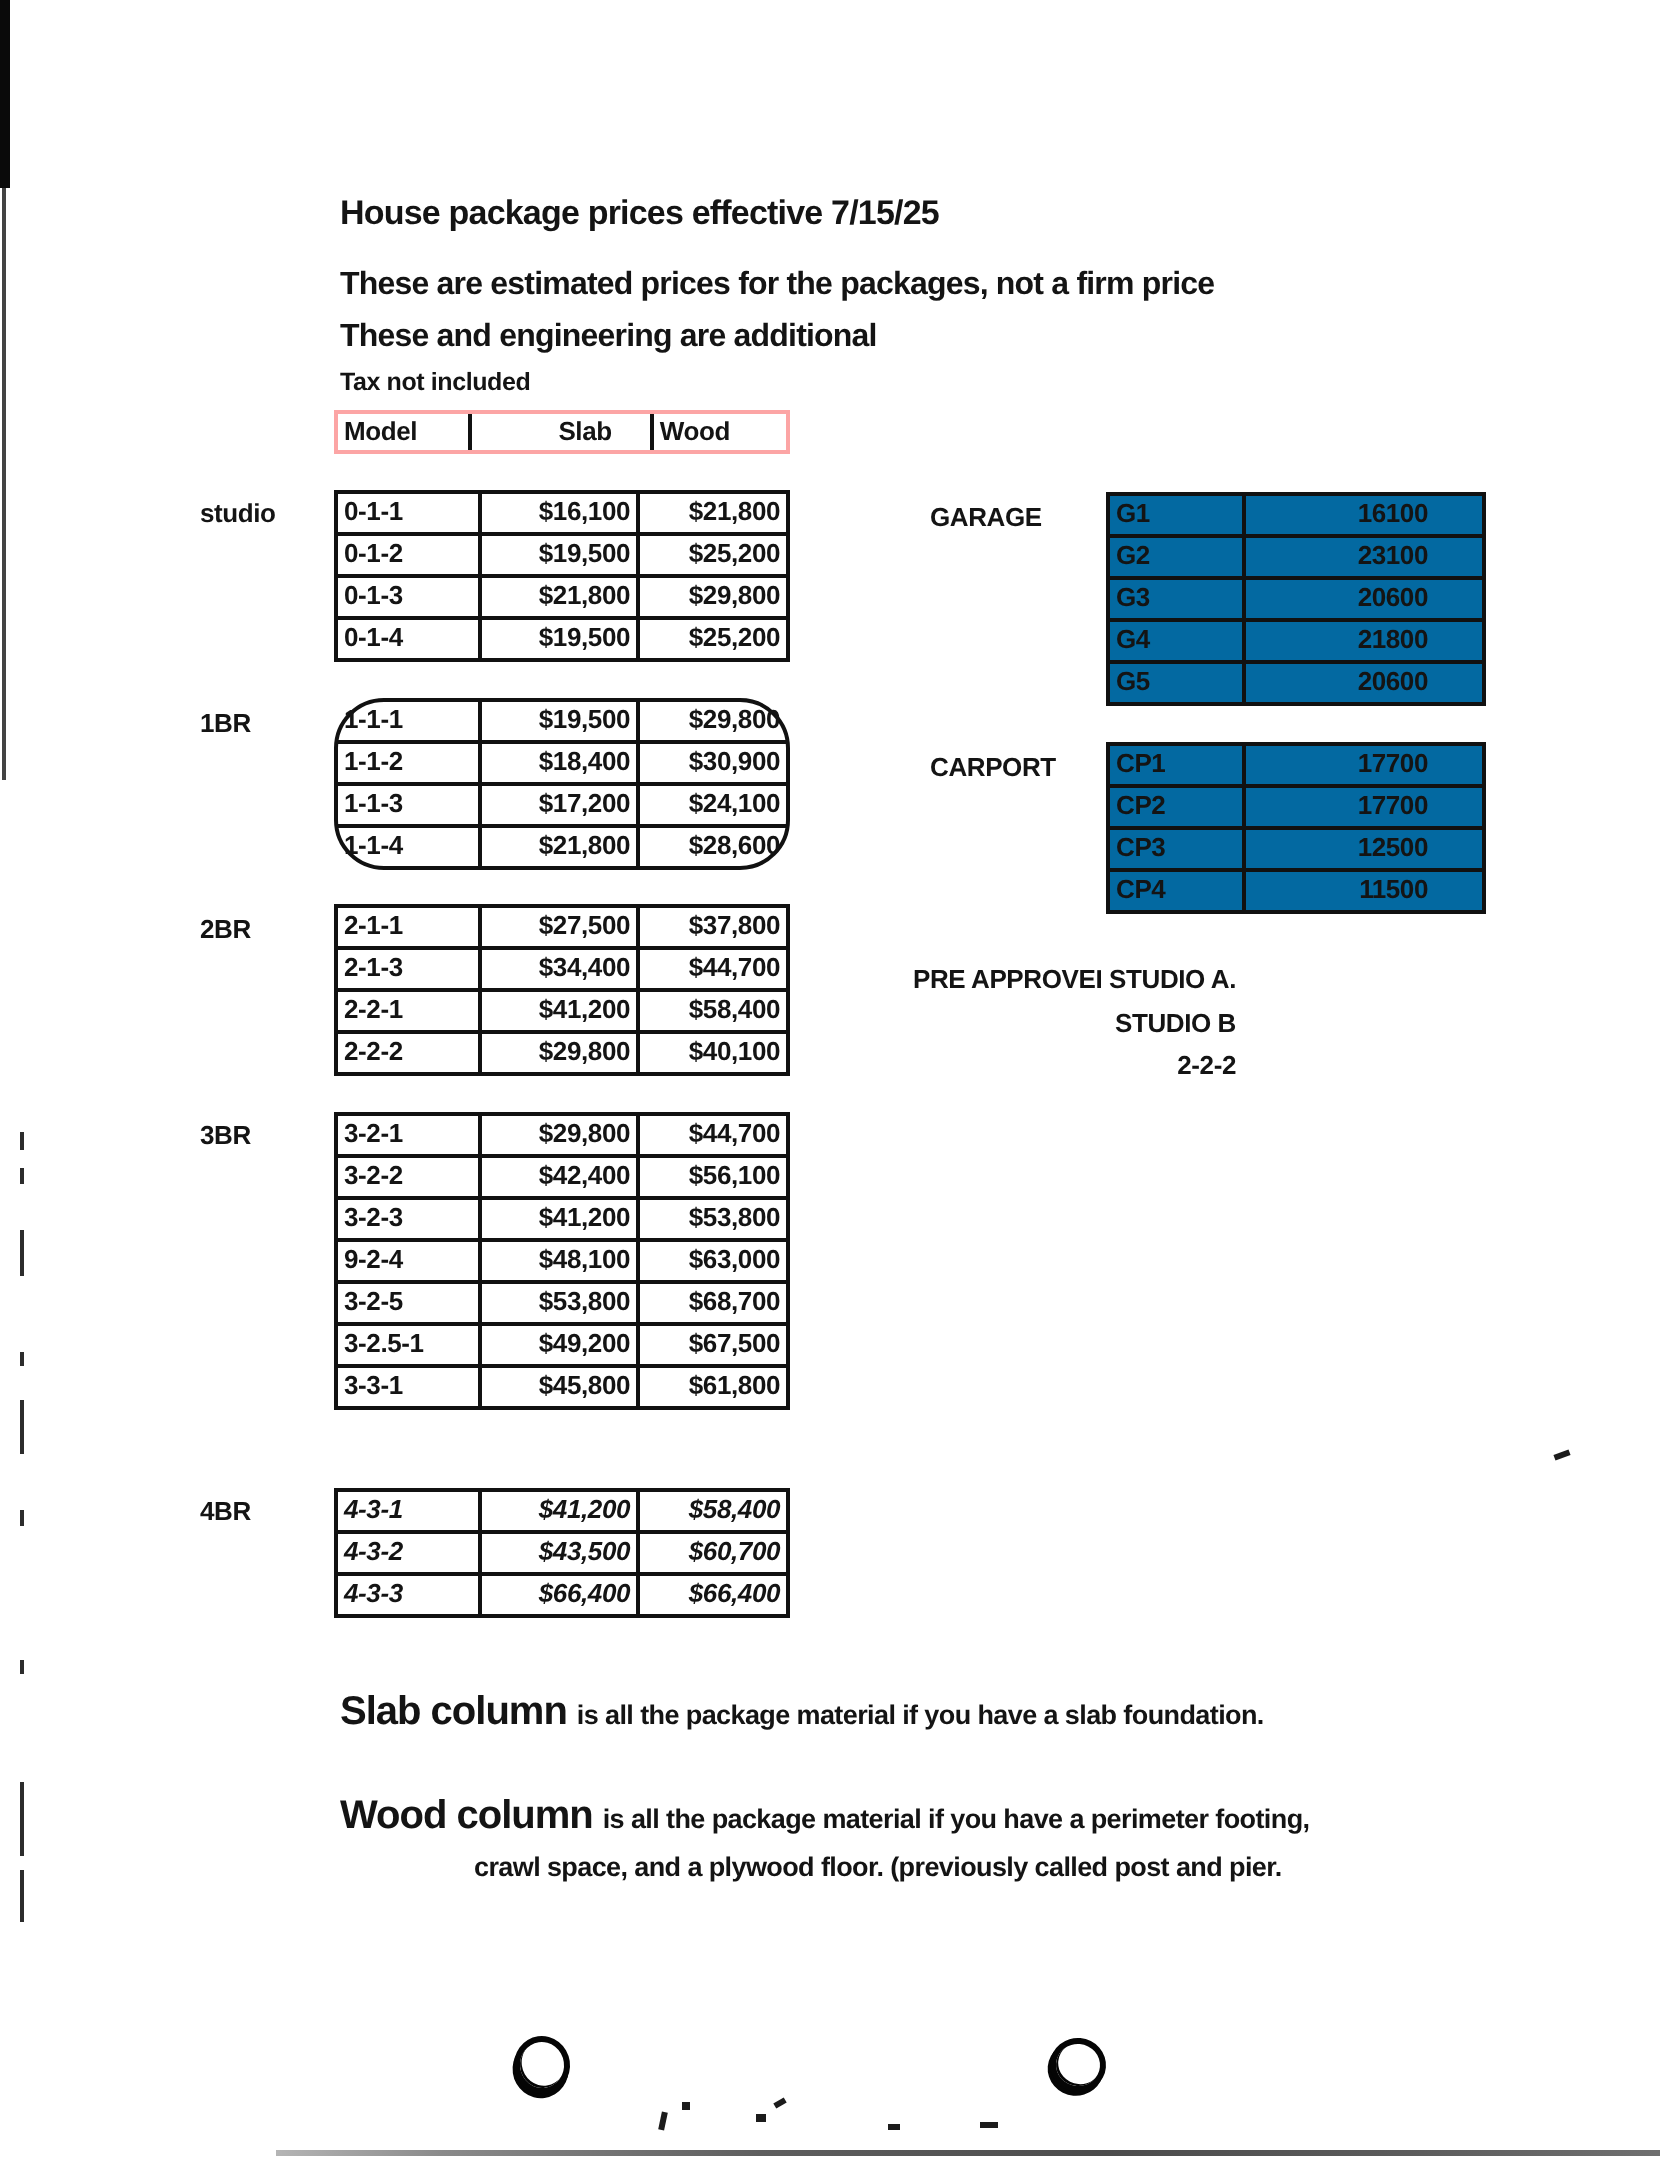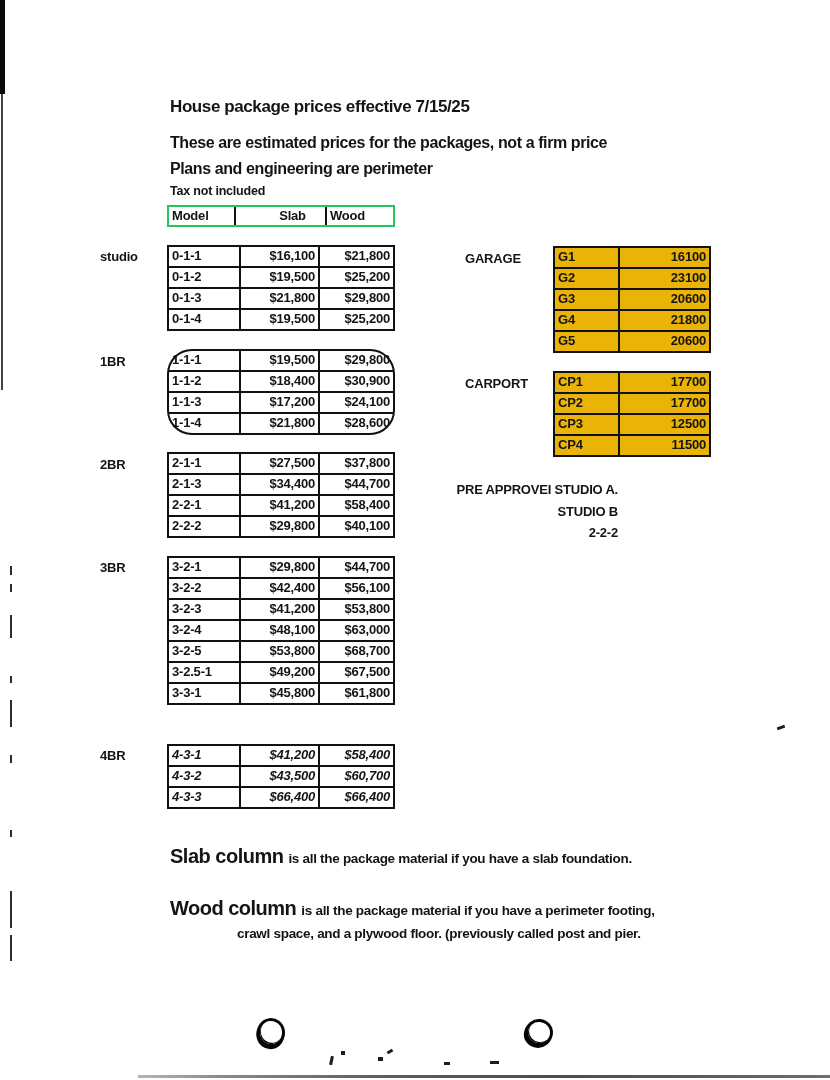--- a/index.html
+++ b/index.html
@@ -71,7 +71,7 @@
 
   <div class="doc-title">House package prices effective 7/15/25</div>
   <div class="doc-sub1">These are estimated prices for the packages, not a firm price</div>
-  <div class="doc-sub2">Plans and engineering are perimeter</div>
+  <div class="doc-sub2">These and engineering are additional</div>
   <div class="doc-tax">Tax not included</div>
 
   <div class="headtable">

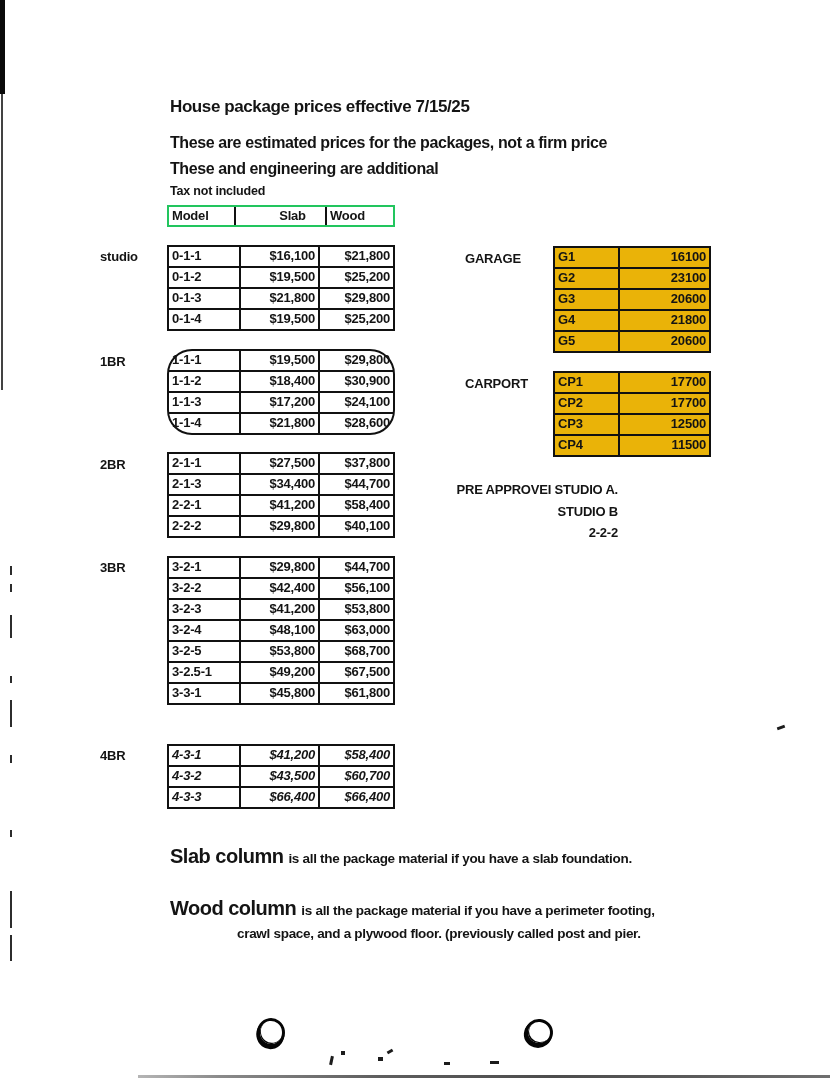--- a/index.html
+++ b/index.html
@@ -21,7 +21,7 @@
   .trow:last-child { border-bottom:none; }
   .tcell { height:19px; line-height:18px; font-size:13px; font-weight:bold; white-space:nowrap; overflow:hidden; letter-spacing:-0.2px; }
 
-  .headtable { position:absolute; left:167px; top:205px; width:228px; border:2px solid #22c55e; display:flex; background:#fff; }
+  .headtable { position:absolute; left:167px; top:205px; width:228px; border:2px solid #fca5a5; display:flex; background:#fff; }
   .hcell { height:18px; line-height:17px; font-size:13px; font-weight:bold; padding-left:3px; letter-spacing:-0.2px; }
   .hcell.h0 { width:71px; }
   .hcell.h1 { width:95px; border-left:2px solid #111;padding-left:43px; }

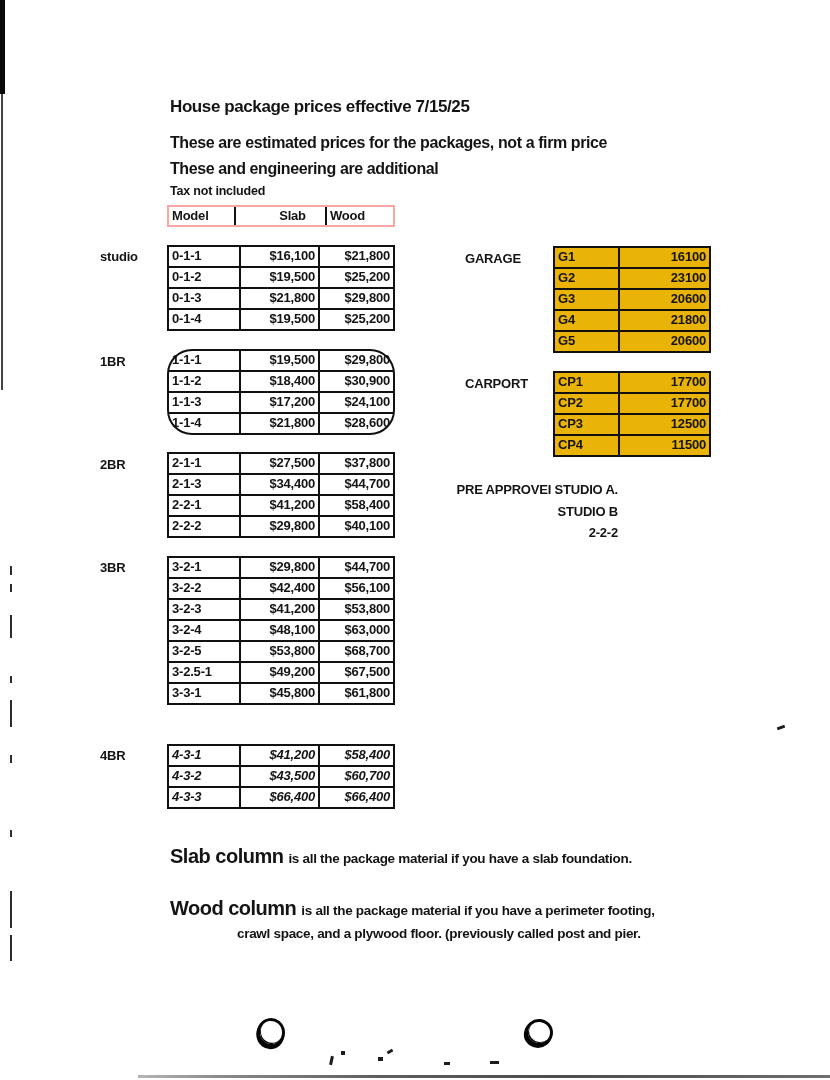--- a/index.html
+++ b/index.html
@@ -34,7 +34,7 @@
 
   .grouplabel { position:absolute; left:100px; font-size:13px; font-weight:bold; letter-spacing:-0.2px; }
 
-  .stable { position:absolute; left:553px; width:158px; border:2px solid #111; background:#eab308; }
+  .stable { position:absolute; left:553px; width:190px; border:2px solid #111; background:#0369a1; }
   .stable .c0 { width:66px; padding-left:3px; }
   .stable .c1 { width:96px; text-align:right; padding-right:3px; border-left:2px solid #111; }
   .sidelabel { position:absolute; left:465px; font-size:13px; font-weight:bold; letter-spacing:-0.2px; }

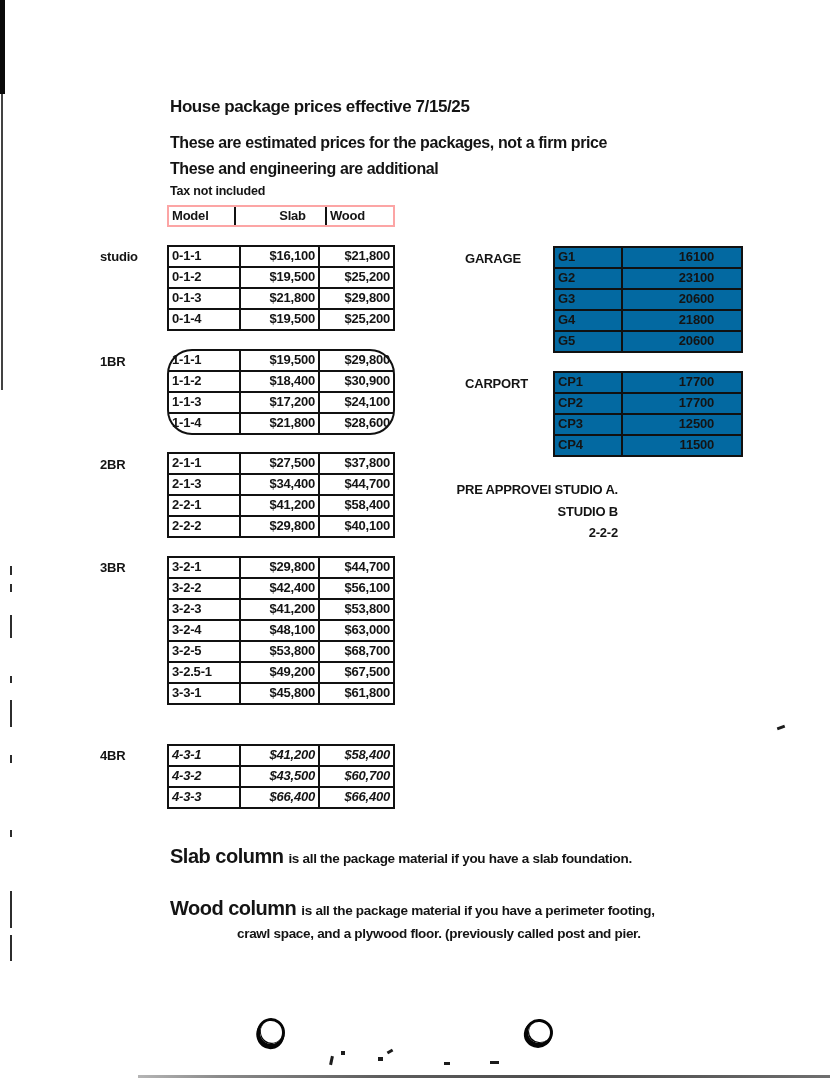--- a/index.html
+++ b/index.html
@@ -169,7 +169,7 @@
         <div class="tcell c2">$53,800</div>
       </div>
       <div class="trow">
-        <div class="tcell c0">3-2-4</div>
+        <div class="tcell c0">9-2-4</div>
         <div class="tcell c1">$48,100</div>
         <div class="tcell c2">$63,000</div>
       </div>

